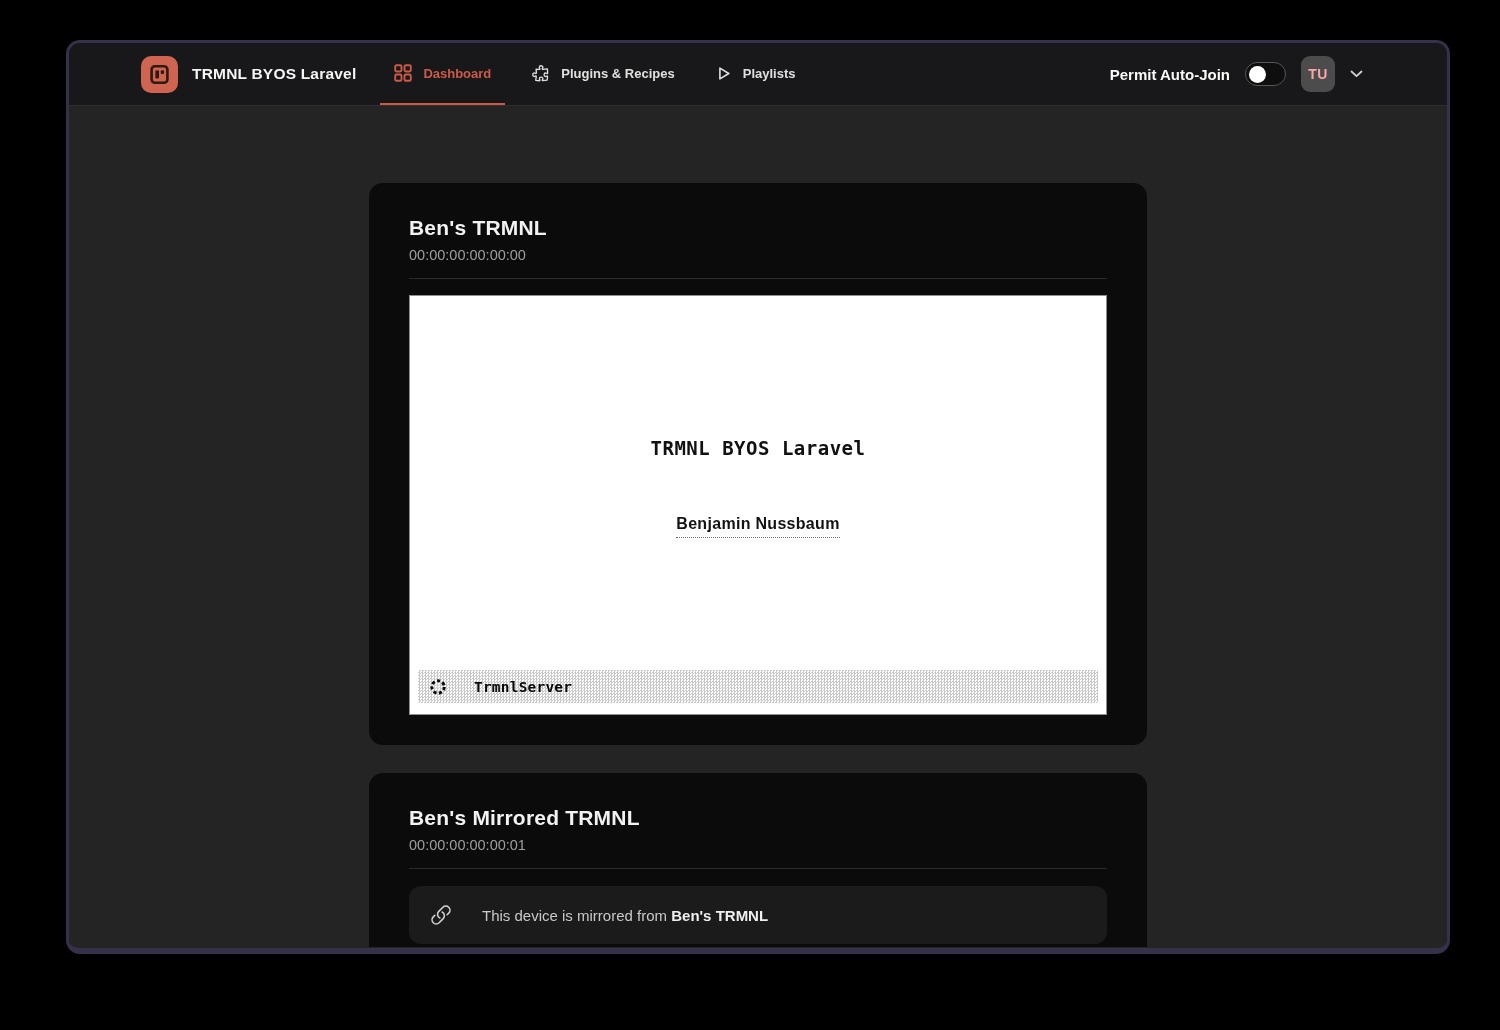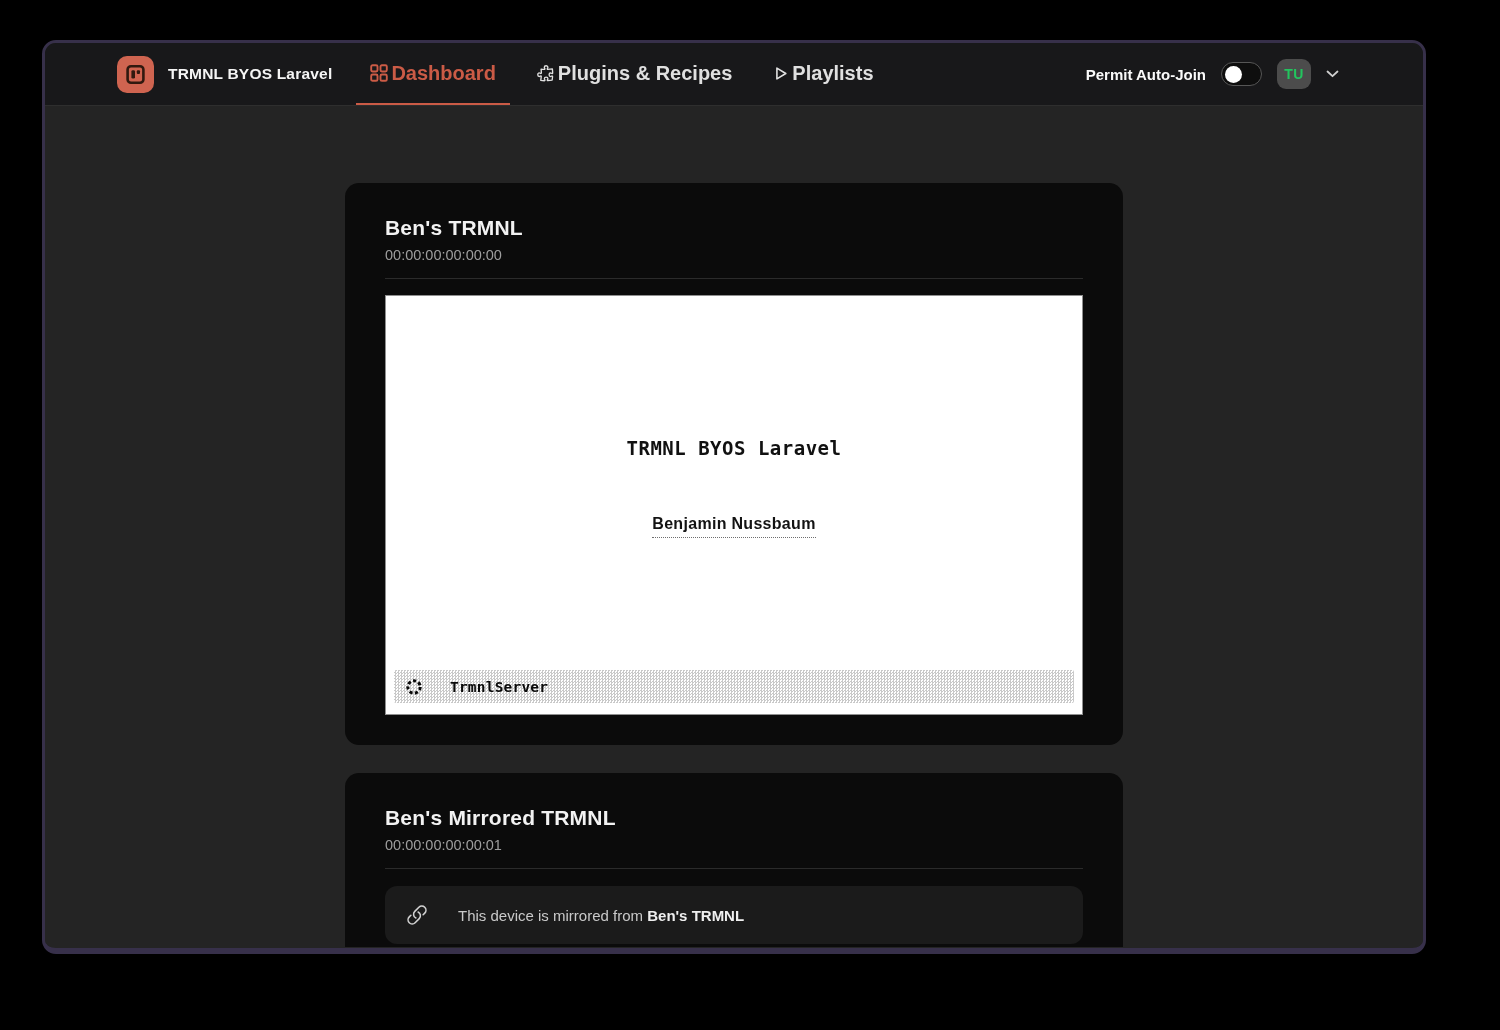--- a/index.html
+++ b/index.html
@@ -6,7 +6,7 @@
   html, body { width: 1500px; height: 1030px; background: #000; font-family: "Liberation Sans", sans-serif; overflow: hidden; }
 
   .window {
-    position: absolute; left: 42px; top: 40px; width: 1384px; height: 914px;
+    position: absolute; left: 66px; top: 40px; width: 1384px; height: 914px;
     background: #242424; border: 3px solid #37304a; border-bottom-width: 6px;
     border-radius: 14px; overflow: hidden;
   }

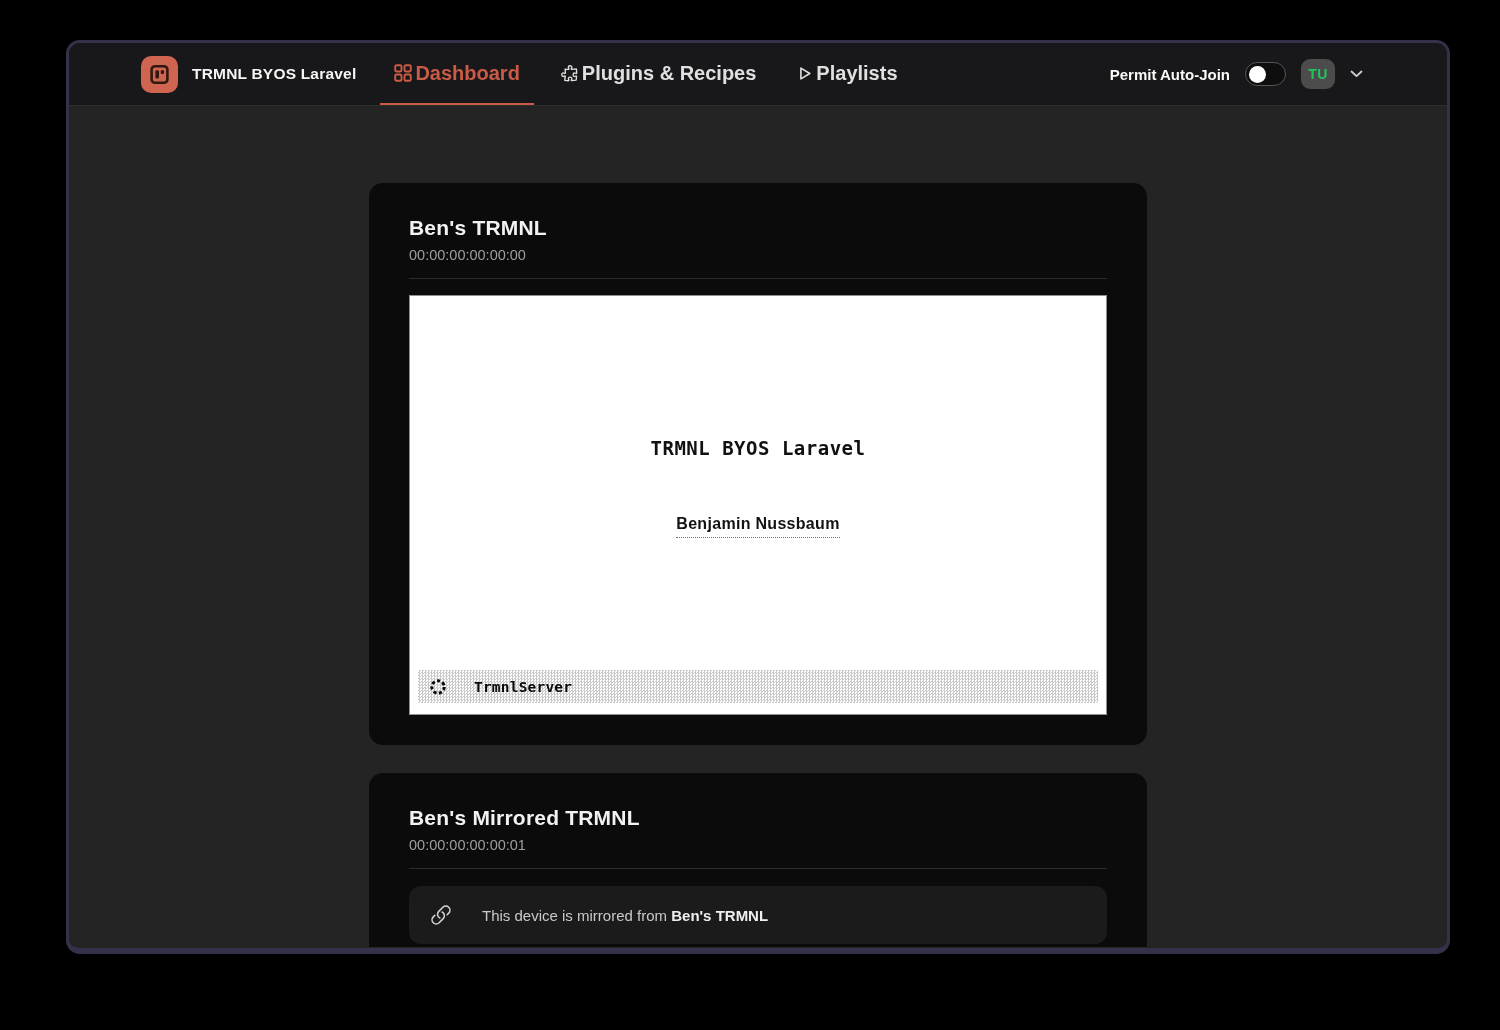--- a/index.html
+++ b/index.html
@@ -25,8 +25,8 @@
 
   .nav-items { display: flex; align-items: stretch; }
   .nav-item {
-    display: flex; align-items: center; gap: 3px; padding: 0 14px; cursor: pointer;
-    color: #e0e0e0; font-size: 20px; font-weight: 600; white-space: nowrap;
+    display: flex; align-items: center; gap: 11px; padding: 0 14px; cursor: pointer;
+    color: #e0e0e0; font-size: 13px; font-weight: 600; white-space: nowrap;
     border-bottom: 2px solid transparent; margin-right: 12px;
   }
   .nav-item .nicon { display: flex; align-items: center; }

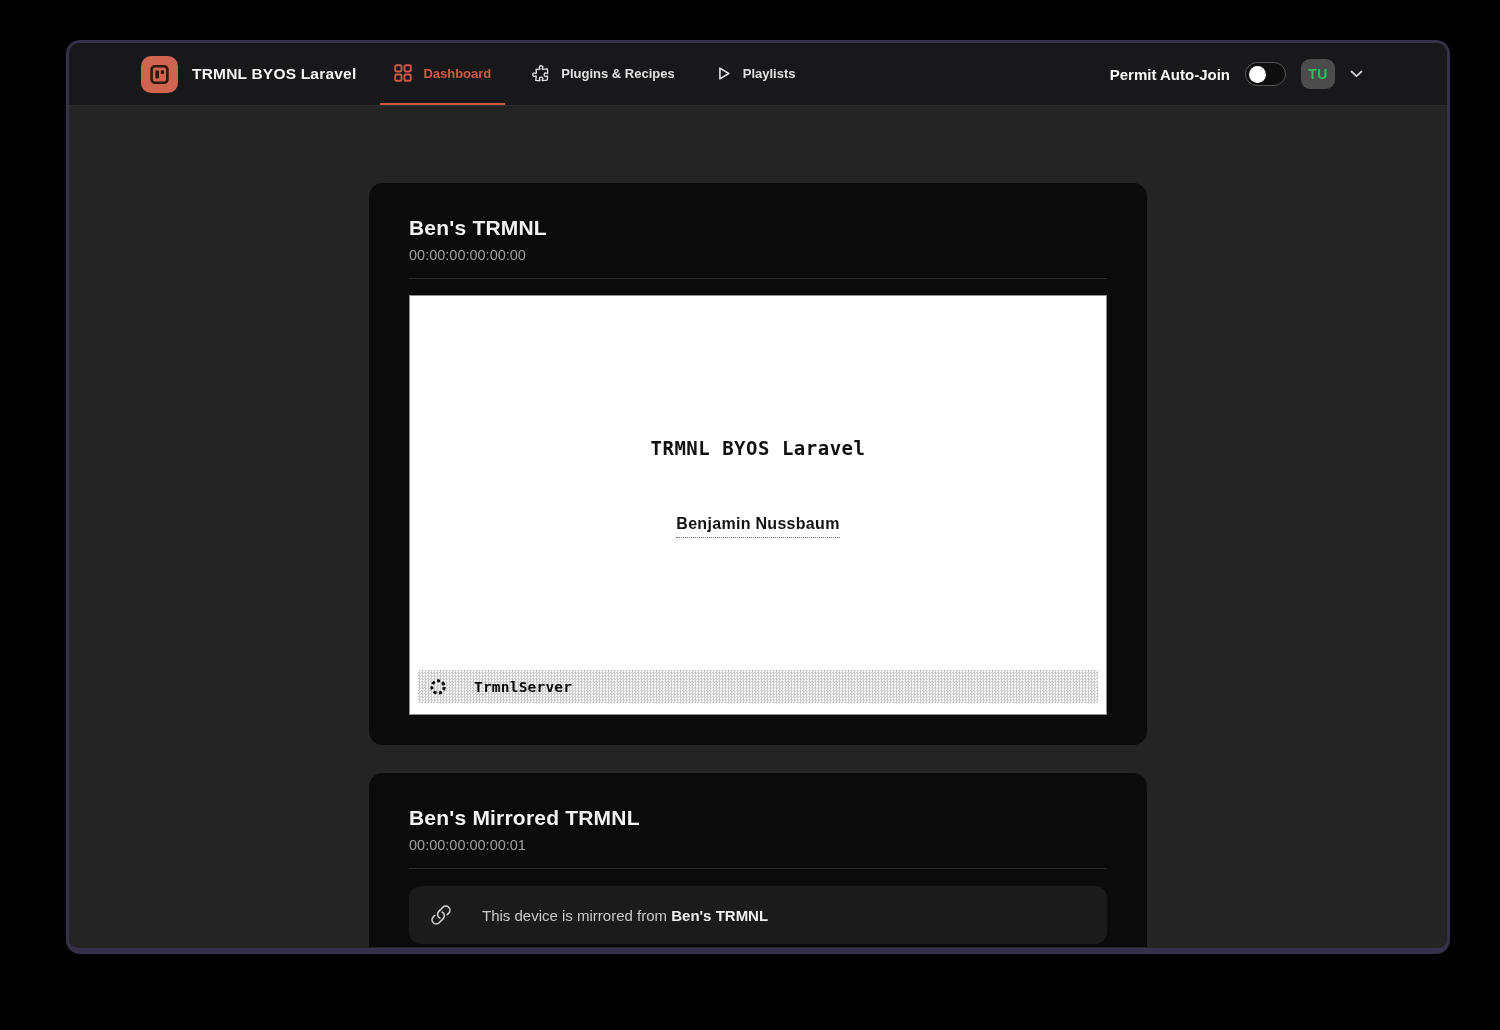--- a/index.html
+++ b/index.html
@@ -43,8 +43,8 @@
     border-radius: 50%; background: #ffffff;
   }
   .avatar {
-    width: 34px; height: 30px; border-radius: 9px; background: #4c4c4c;
-    color: #22c55e; font-size: 14px; font-weight: 700; letter-spacing: .4px;
+    width: 34px; height: 36px; border-radius: 9px; background: #4c4c4c;
+    color: #fca5a5; font-size: 14px; font-weight: 700; letter-spacing: .4px;
     display: flex; align-items: center; justify-content: center; cursor: pointer;
   }
   .chevron { display: flex; align-items: center; cursor: pointer; }

